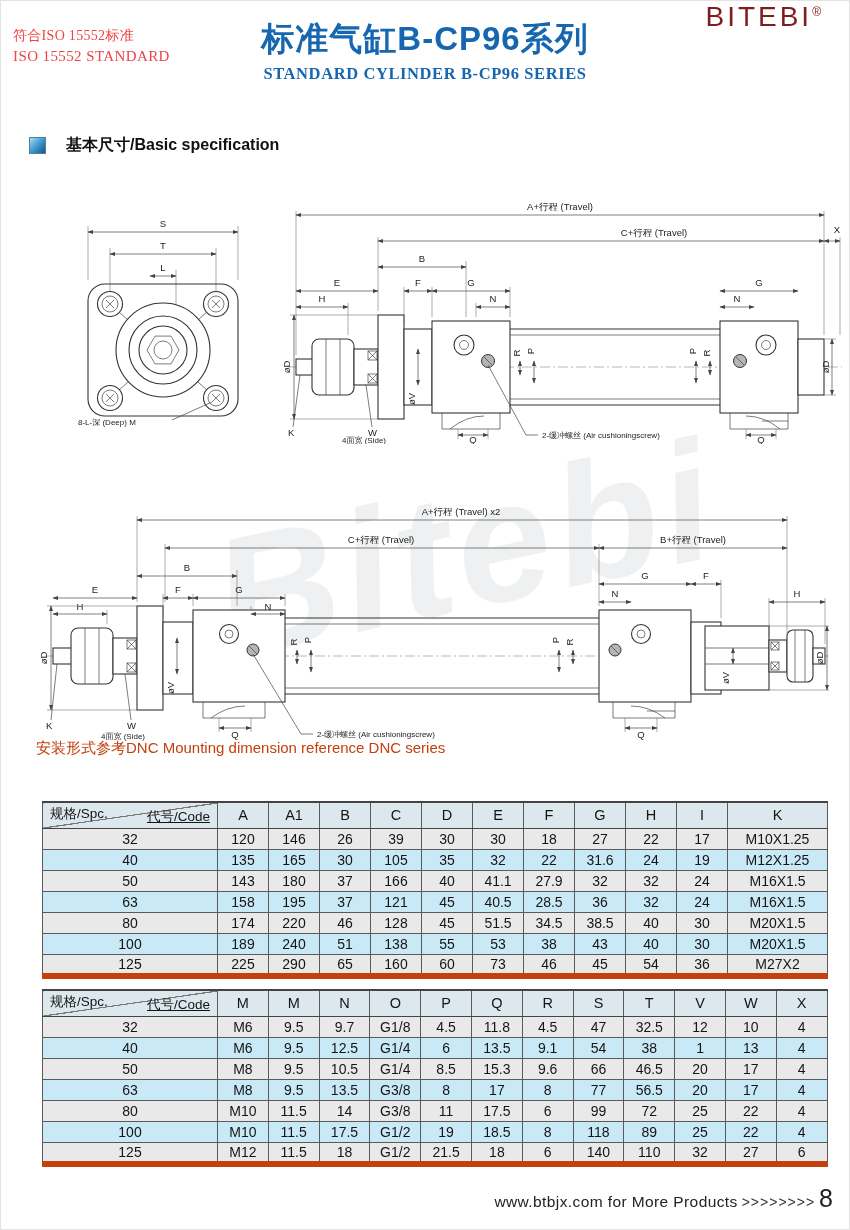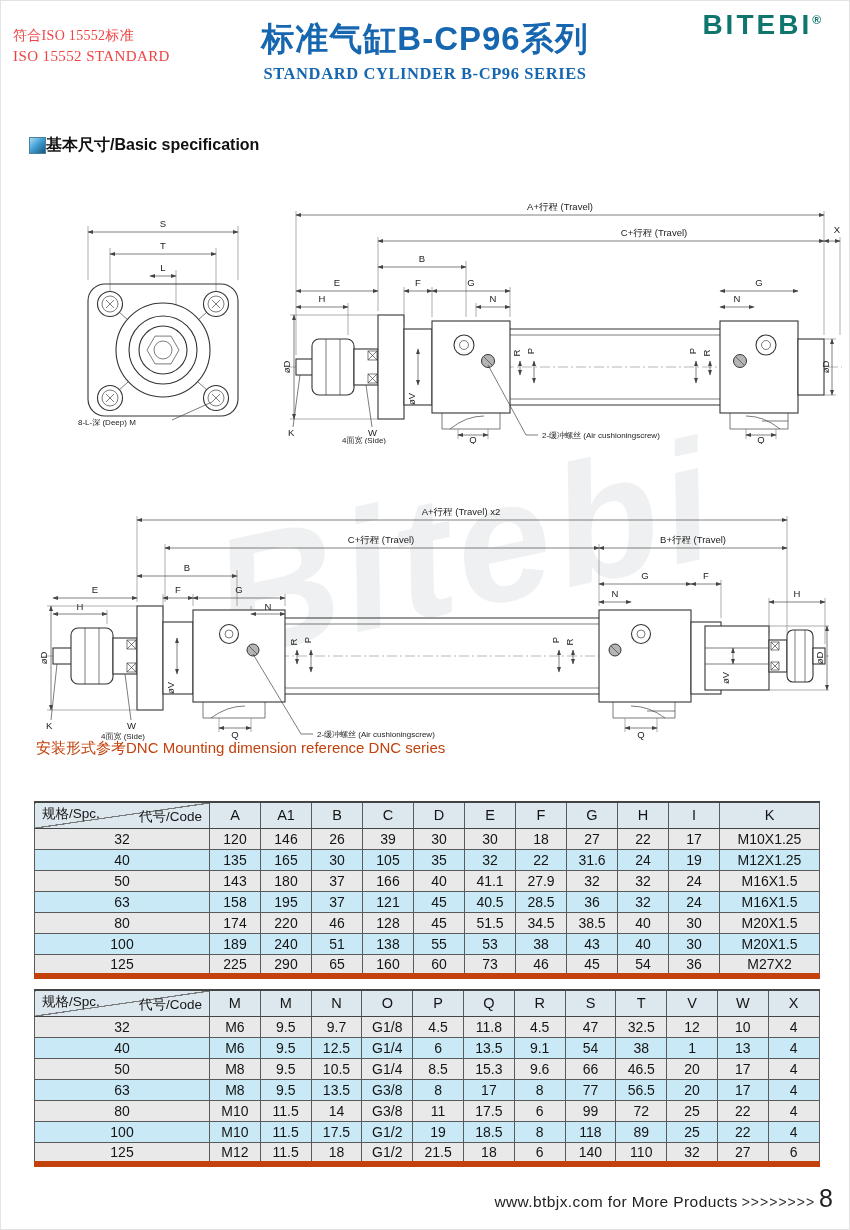--- a/index.html
+++ b/index.html
@@ -15,8 +15,8 @@
   .title-cn { font-size:33px; font-weight:bold; color:#1666b0; letter-spacing:1px; }
   .title-en { font-family:"Liberation Serif", serif; font-size:16.5px; font-weight:bold;
               color:#1666b0; letter-spacing:.6px; margin-top:2px; }
-  .brand { position:absolute; right:28px; top:8px; color:#0f766e;
-           font-size:28px; font-weight:bold; letter-spacing:3px; }
+  .brand { position:absolute; right:28px; top:0; color:#7f1d1d;
+           font-size:28px; font-weight:normal; letter-spacing:3px; }
   .brand sup { font-size:12px; vertical-align:super; letter-spacing:0; }
 
   

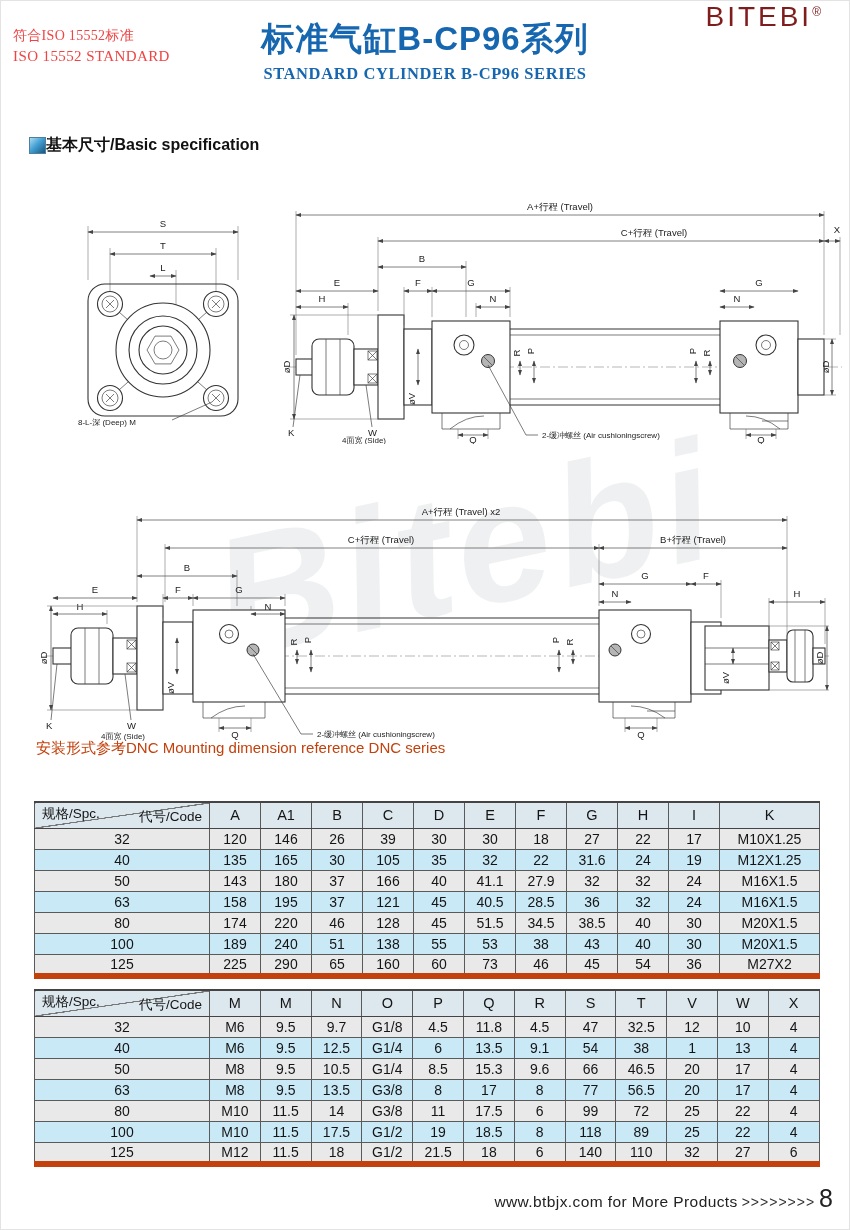--- a/index.html
+++ b/index.html
@@ -20,7 +20,7 @@
   .brand sup { font-size:12px; vertical-align:super; letter-spacing:0; }
 
   
-  .section { position:absolute; left:28px; top:134px; display:flex; align-items:center; gap:0;text-align:center; }
+  .section { position:absolute; left:28px; top:134px; display:flex; align-items:center; gap:20px;text-align:center; }
   .section-icon { width:17px; height:17px;
      background:linear-gradient(135deg,#aadcf0 0%,#45a0d4 45%,#16567f 100%);
      border:1px solid #4e7f9d; }

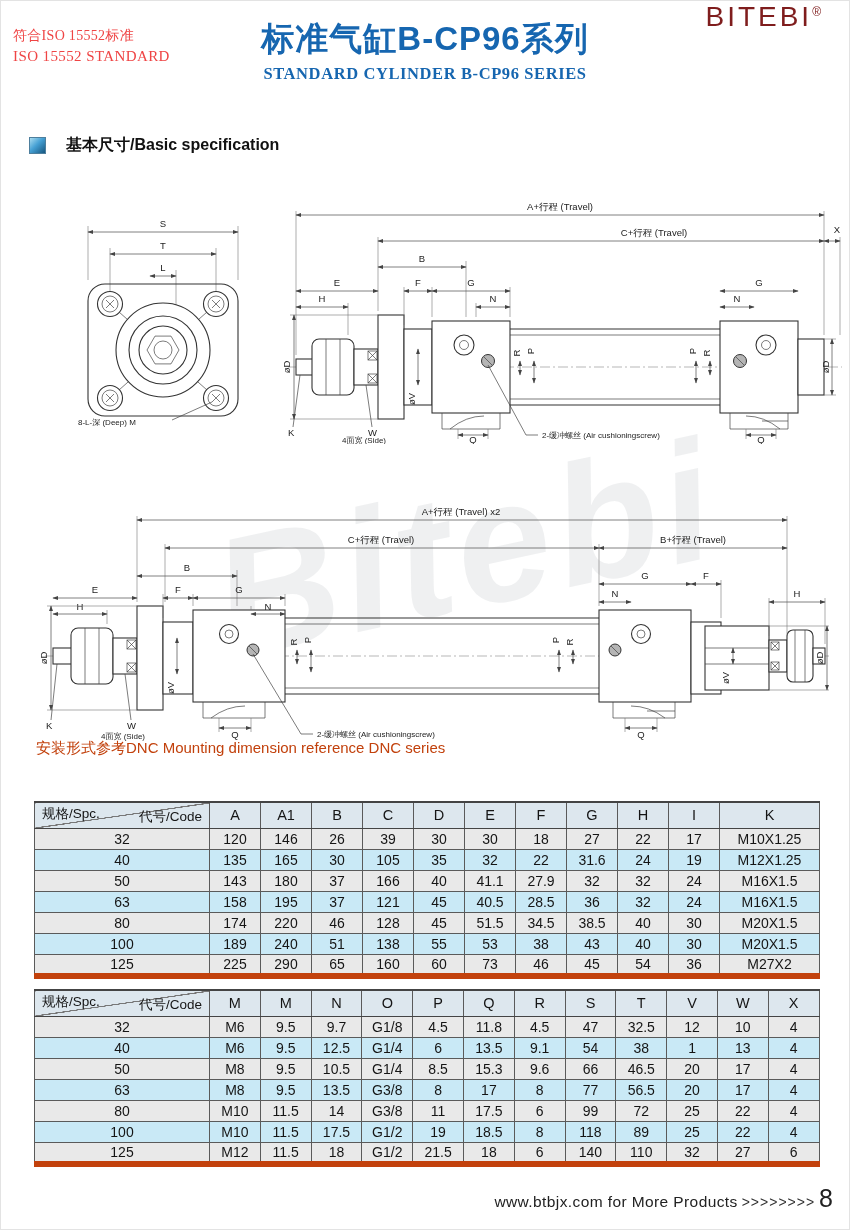--- a/index.html
+++ b/index.html
@@ -45,7 +45,7 @@
   .note { position:absolute; left:35px; top:738px; font-size:15px; color:#c2410c; z-index:2;}
 
   
-  .tbl-wrap { position:absolute; left:33px; width:637px; z-index:2; }
+  .tbl-wrap { position:absolute; left:41px; width:637px; z-index:2; }
   #t1wrap { top:800px; } #t2wrap { top:988px; }
   table { width:100%; border-collapse:collapse; table-layout:fixed;
           font-size:14px; color:#151515; }

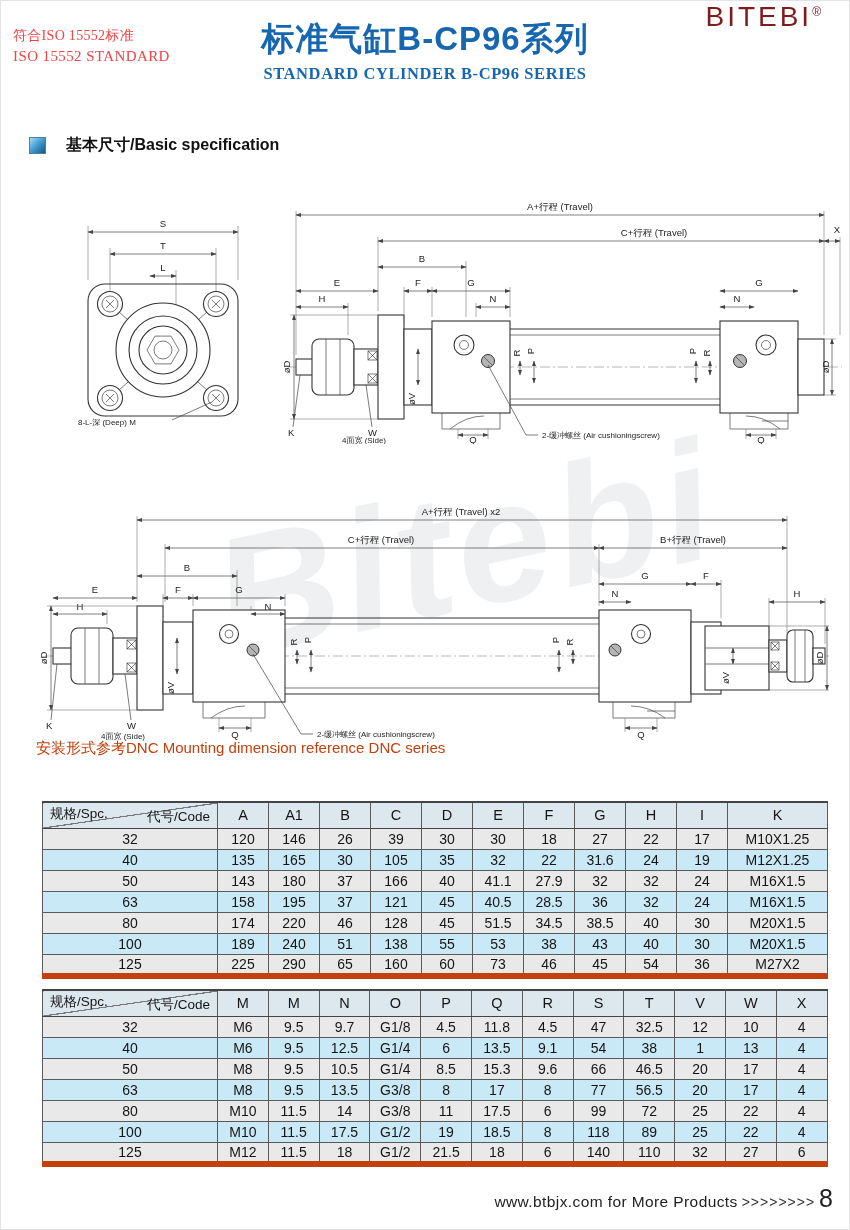--- a/index.html
+++ b/index.html
@@ -60,7 +60,7 @@
      background-image:linear-gradient(to bottom right,
         transparent 48.8%, #777 48.8%, #777 51.2%, transparent 51.2%); }
   .diag-top { position:absolute; left:7px; top:2px; }
-  .diag-bottom { position:absolute; right:7px; bottom:2px; }
+  .diag-bottom { position:absolute; right:7px; bottom:2px;text-decoration:underline; }
 
   
   .footer { position:absolute; right:16px; bottom:16px; display:flex;

